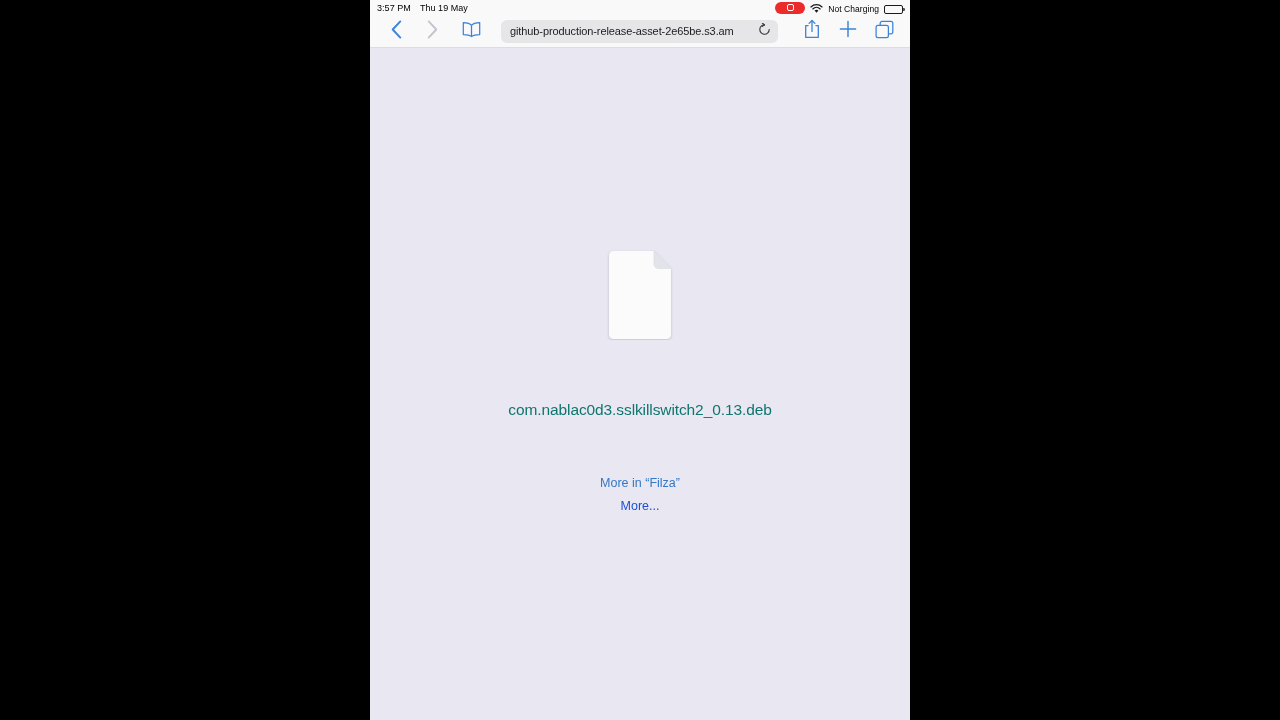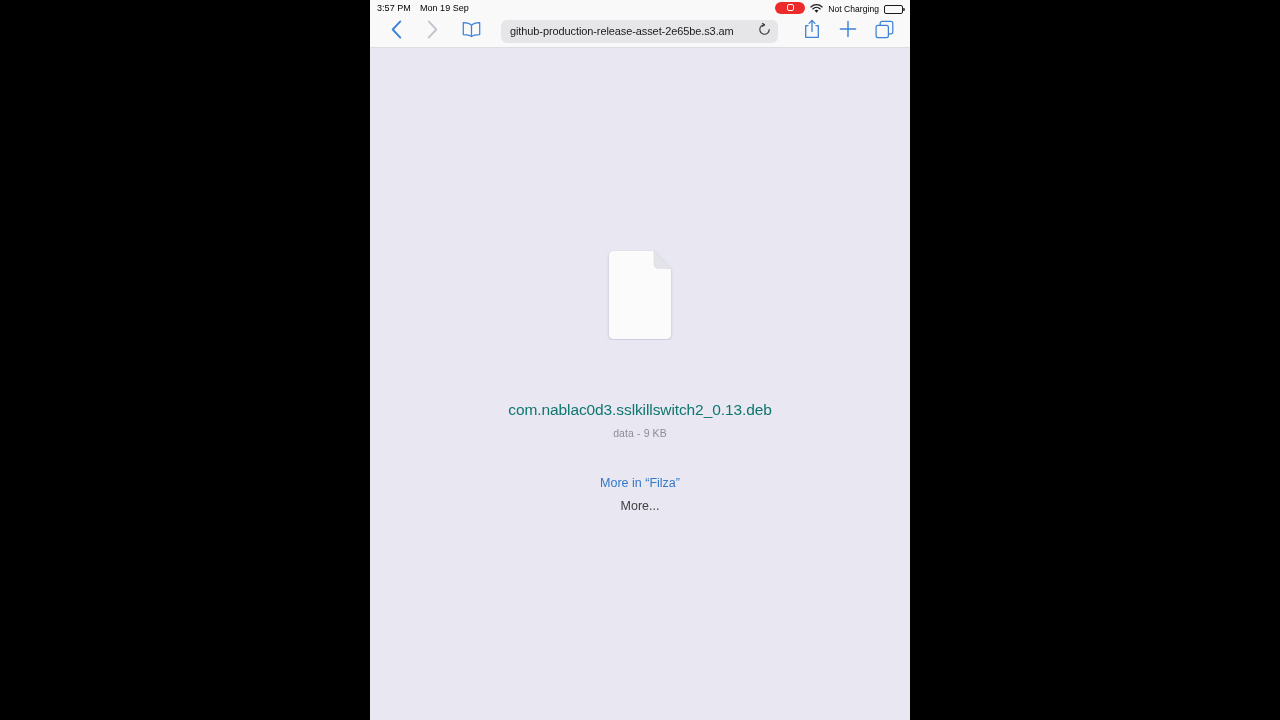--- a/index.html
+++ b/index.html
@@ -239,7 +239,7 @@
     <div id="status-bar">
       <div class="status-left">
         <span class="status-time">3:57 PM</span>
-        <span class="status-date">Mon 19 Sep</span>
+        <span class="status-date">Thu 19 May</span>
       </div>
       <div class="status-right">
         <span class="rec-pill">

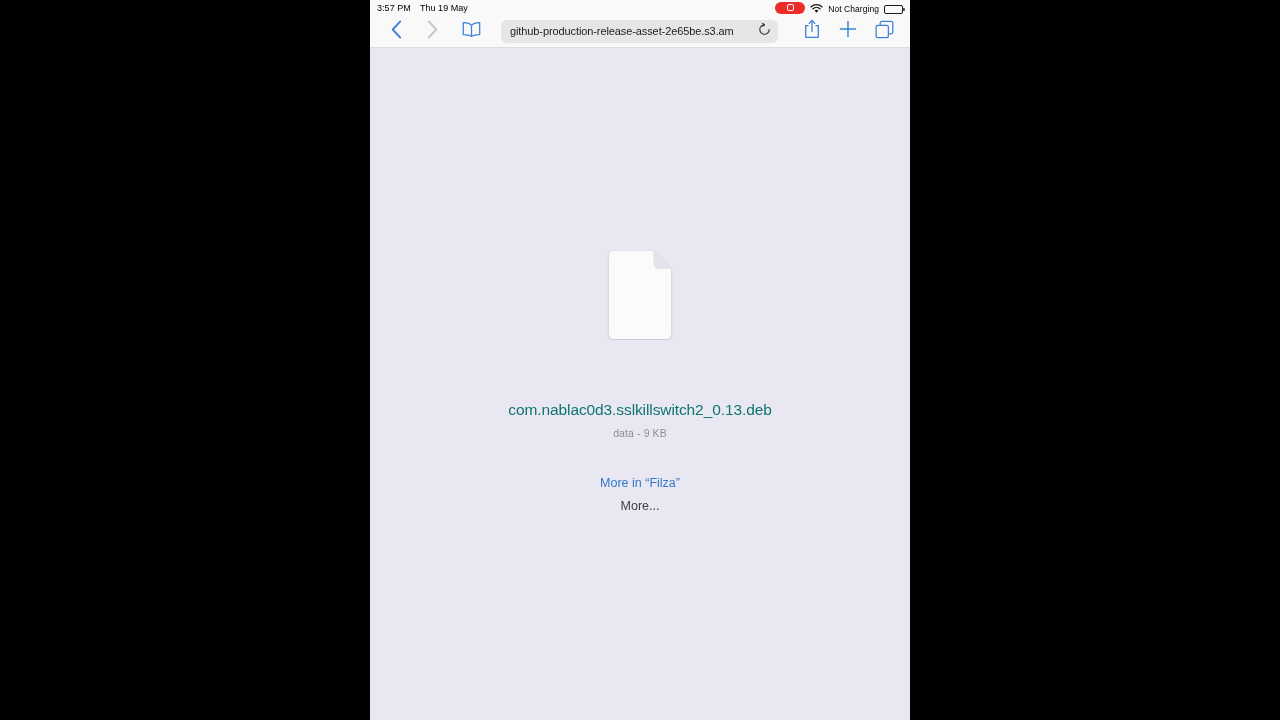--- a/index.html
+++ b/index.html
@@ -343,7 +343,6 @@
       </div>
 
       <div id="file-name">com.nablac0d3.sslkillswitch2_0.13.deb</div>
-      <div id="file-meta">data - 9 KB</div>
 
       <div id="open-link">More in “Filza”</div>
       <div id="more-link">More...</div>

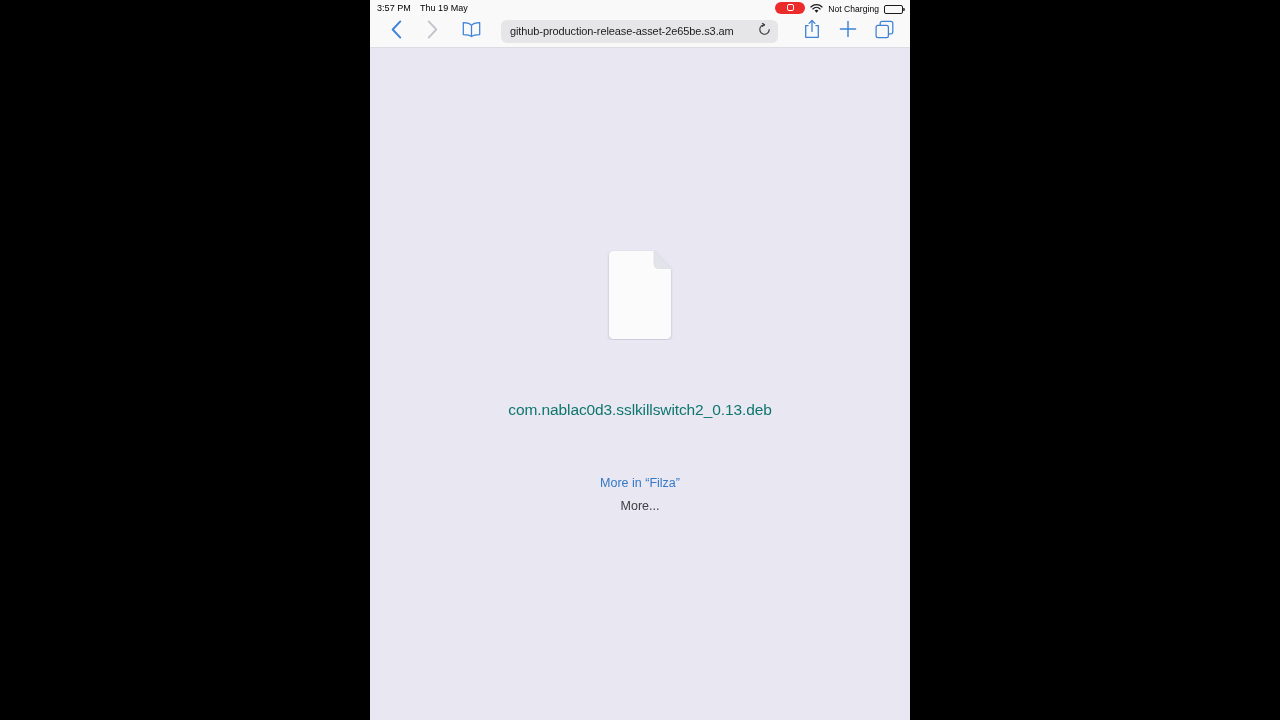--- a/index.html
+++ b/index.html
@@ -225,7 +225,7 @@
     width: 100%;
     text-align: center;
     font-size: 12.5px;
-    color: #404040;
+    color: #1d4ed8;
     cursor: default;
   }
 </style>

